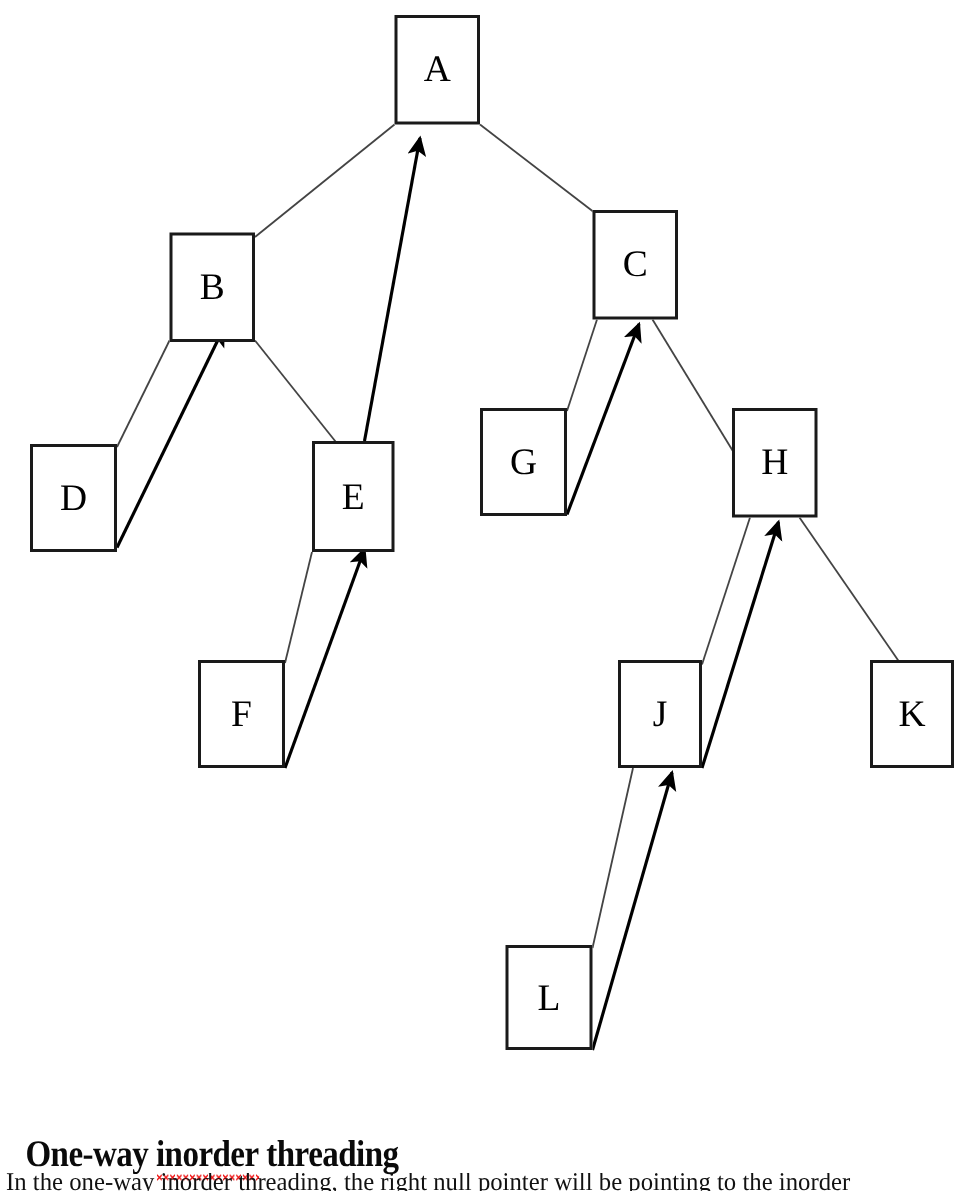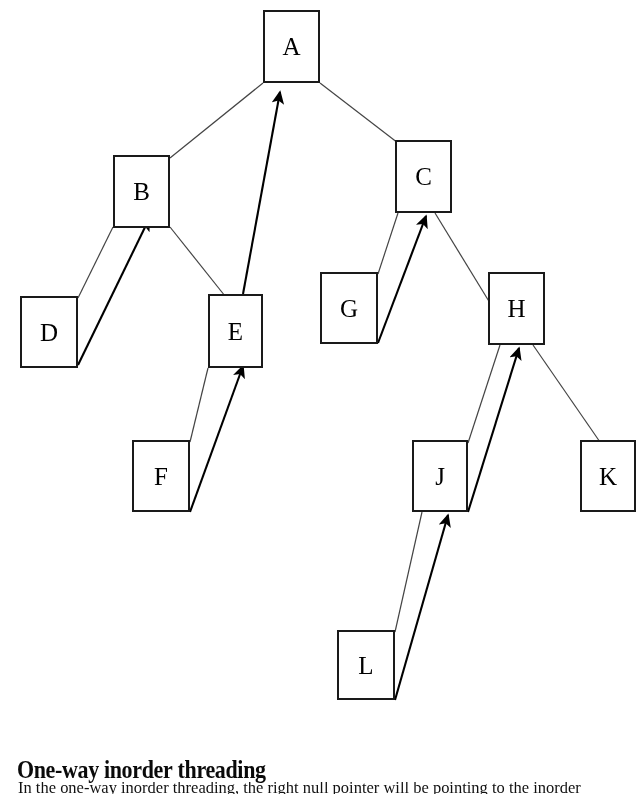--- a/index.html
+++ b/index.html
@@ -83,7 +83,7 @@
   }
   #cut-text-line {
     position: absolute;
-    left: 14px;
+    left: 0;
     top: 782px;
     width: 617px;
     height: 12px;

